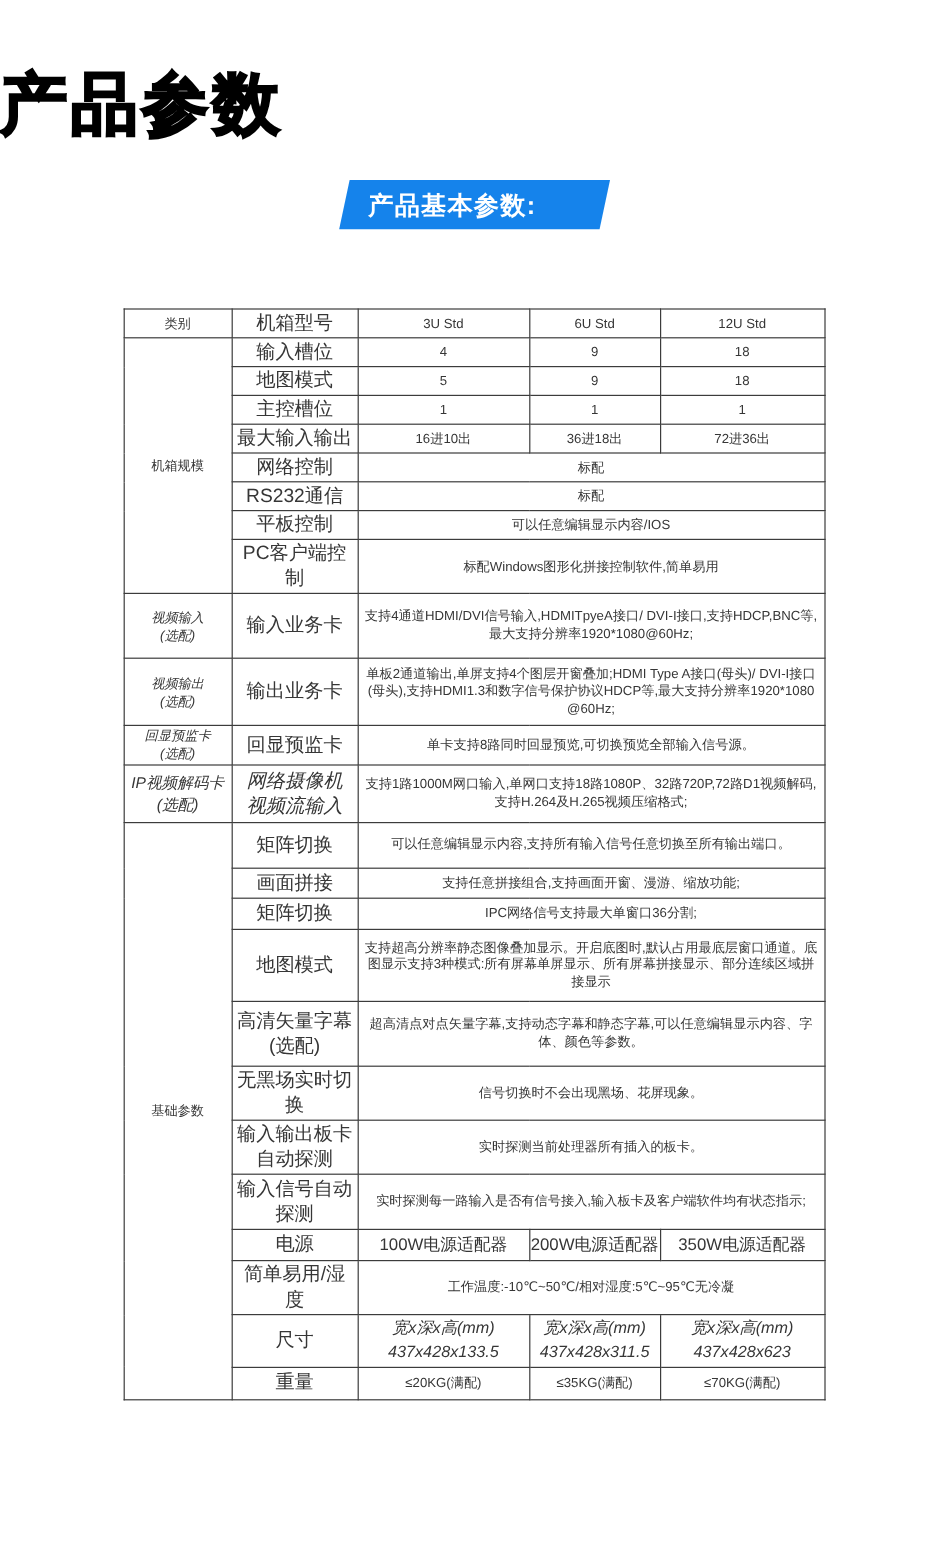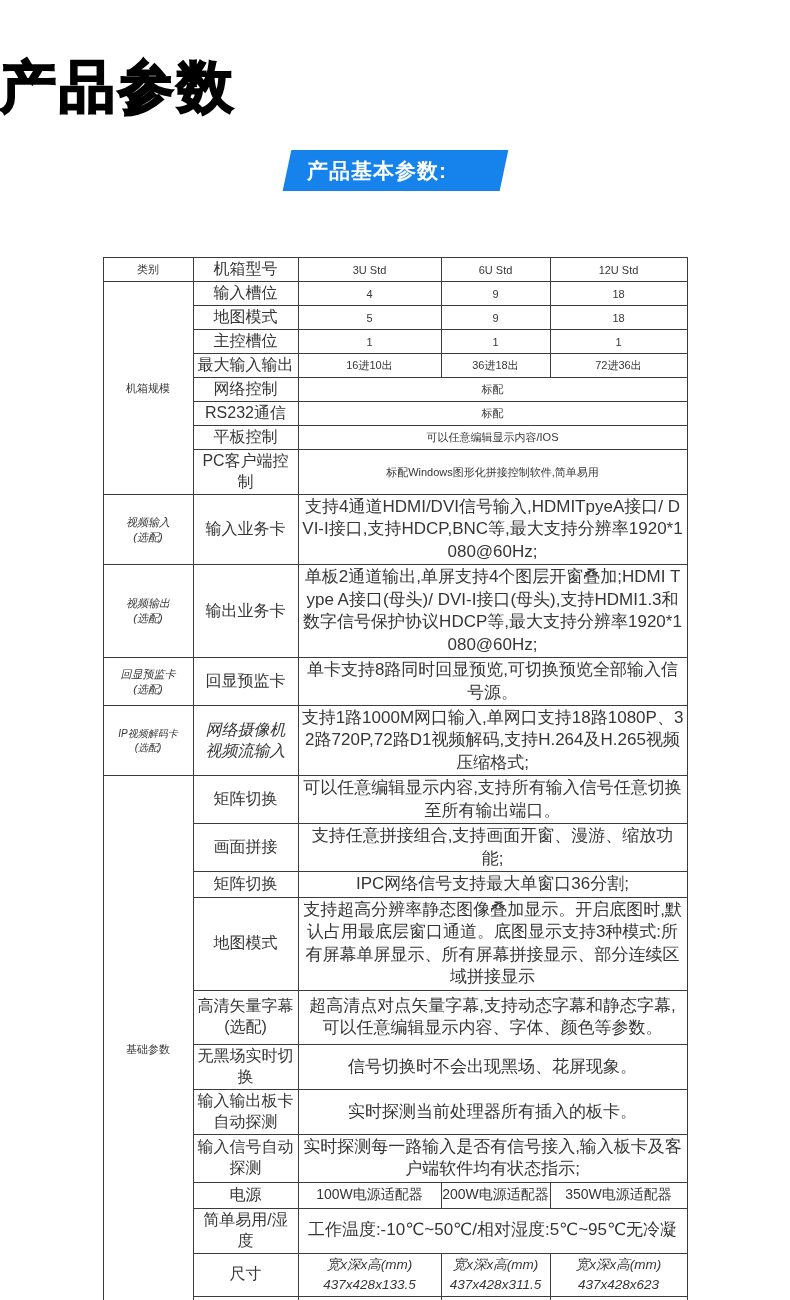--- a/index.html
+++ b/index.html
@@ -14,7 +14,7 @@
   .cat-small{font-size:10px;padding:1px 0;}
   .lbl{font-size:16px;}
   .val{font-size:11px;}
-  .long{font-size:17px;line-height:1.32;}
+  .long{font-size:11px;line-height:1.32;}
   .pw{font-size:14px;padding:1px 0;}
   .dim{font-size:13.5px;line-height:1.5;padding:1px 0;margin-left:12px;}
   .line{display:block;font-style:italic;}

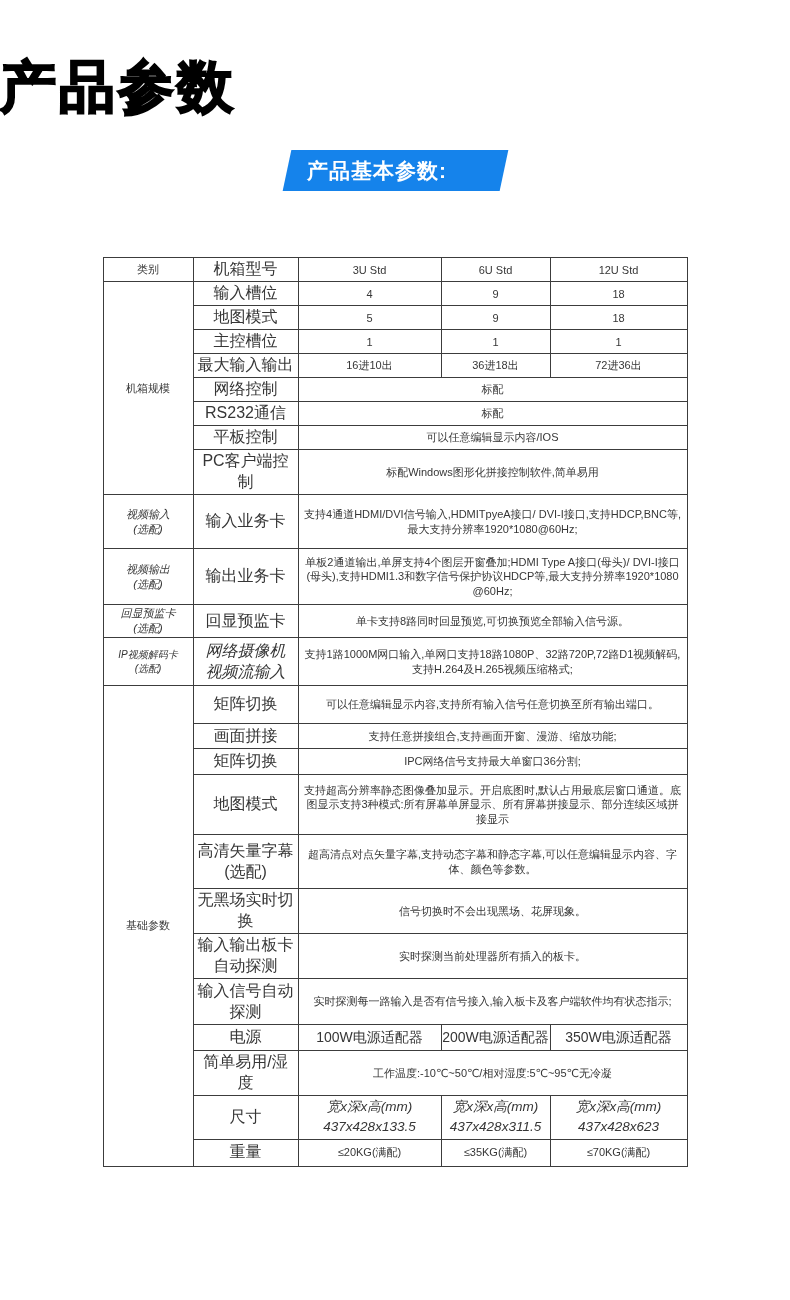--- a/index.html
+++ b/index.html
@@ -11,7 +11,7 @@
   table{border-collapse:collapse;table-layout:fixed;width:584px;margin:0 auto;}
   td{border:1px solid #3c3c3c;text-align:center;vertical-align:middle;padding:1px 3px;word-break:break-all;}
   .cat{font-size:11px;}
-  .cat-small{font-size:10px;padding:1px 0;}
+  .cat-small{font-size:13px;padding:1px 0;}
   .lbl{font-size:16px;}
   .val{font-size:11px;}
   .long{font-size:11px;line-height:1.32;}

